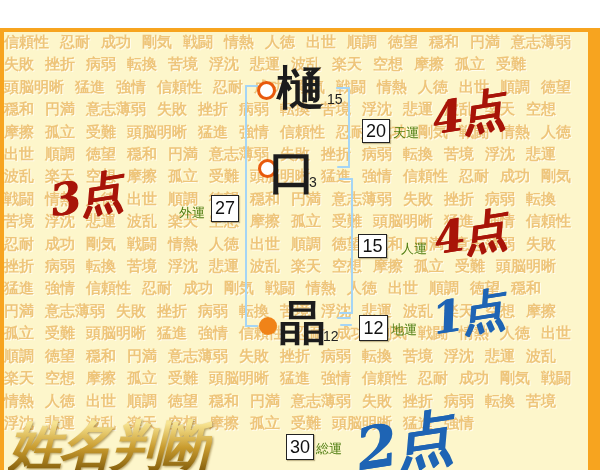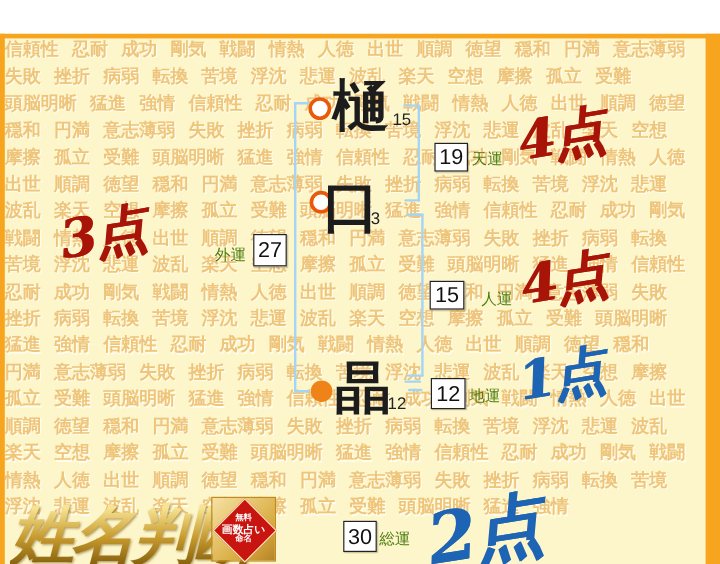--- a/index.html
+++ b/index.html
@@ -349,7 +349,7 @@
   <div class="kanji" style="left:279px;top:271px;">晶</div>
   <div class="strokes" style="left:323px;top:300px;">12</div>
 
-  <div class="numbox" style="left:362px;top:91px;width:26px;height:22px;">19</div>
+  <div class="numbox" style="left:362px;top:91px;width:26px;height:22px;">20</div>
   <div class="flabel" style="left:393px;top:96px;">天運</div>
 
   <div class="flabel" style="left:179px;top:176px;">外運</div>

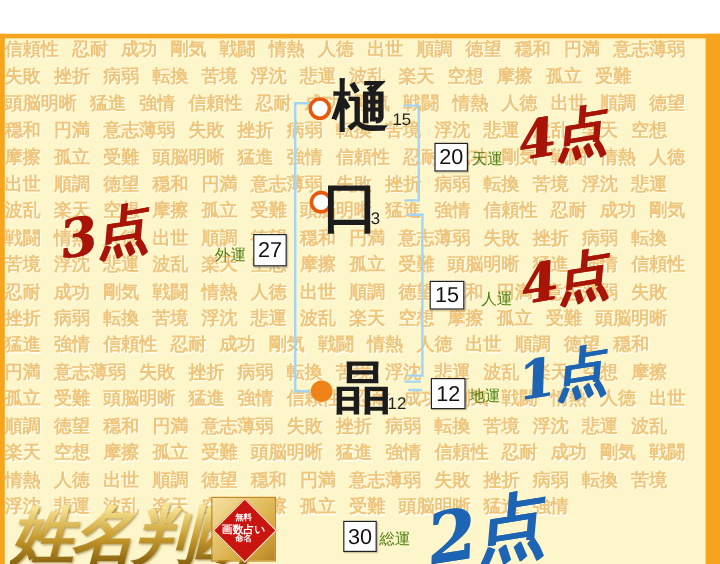--- a/index.html
+++ b/index.html
@@ -372,14 +372,6 @@
 
   <div class="logo">姓名判断</div>
 
-  <div class="seal">
-    <div class="diamond"></div>
-    <div class="sealtext">
-      <div class="s-sm">無料</div>
-      <div class="s-md">画数占い</div>
-      <div class="s-sm">命名</div>
-    </div>
-  </div>
 
 
   <div class="frame top"></div>

